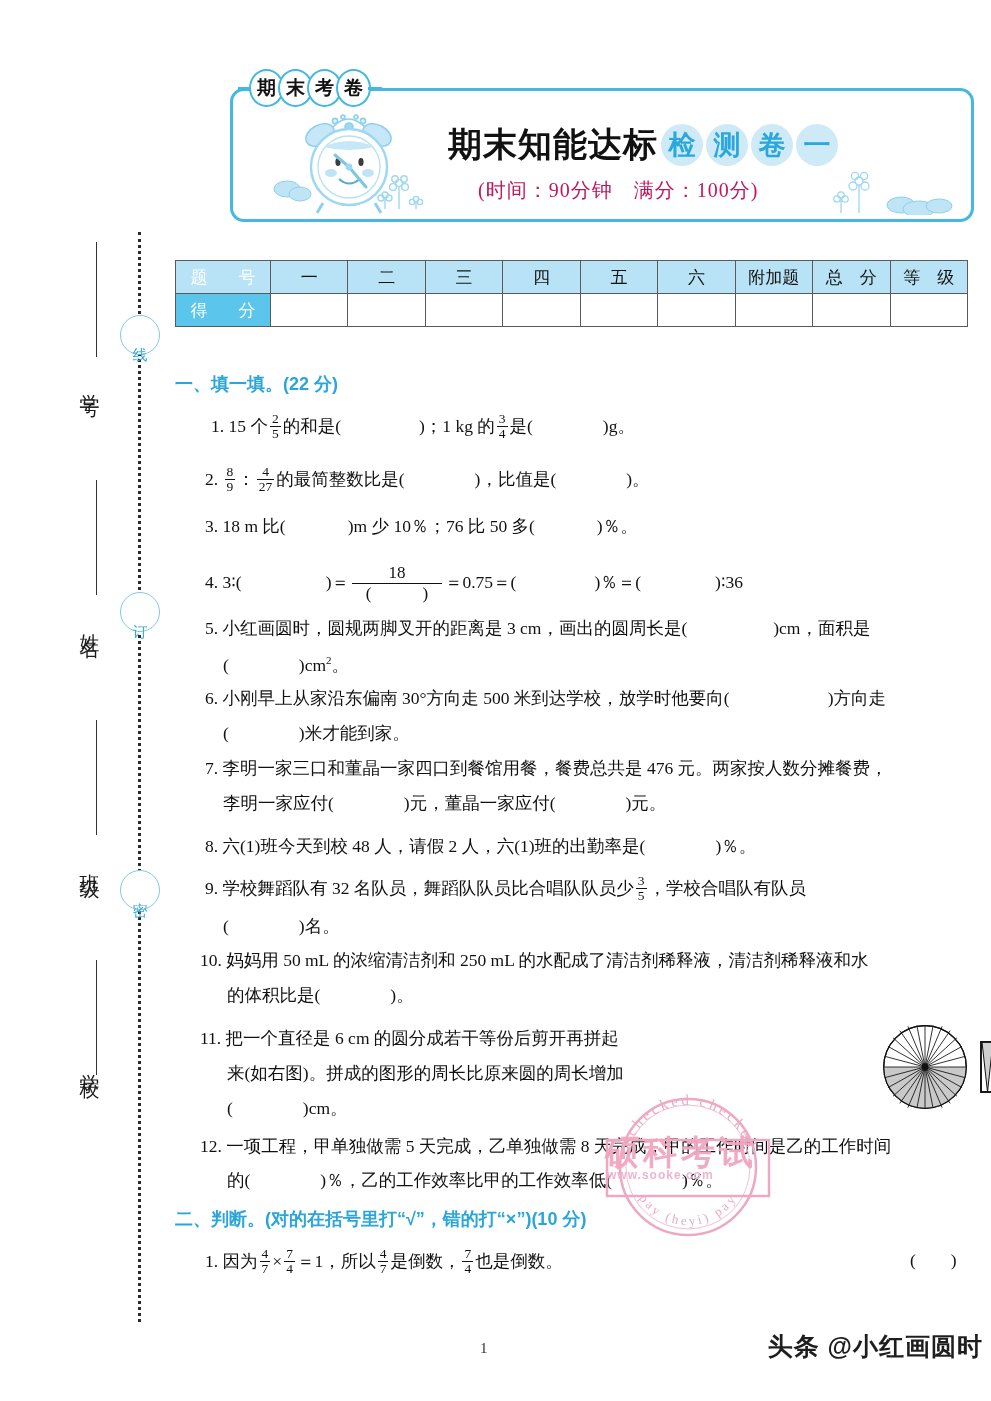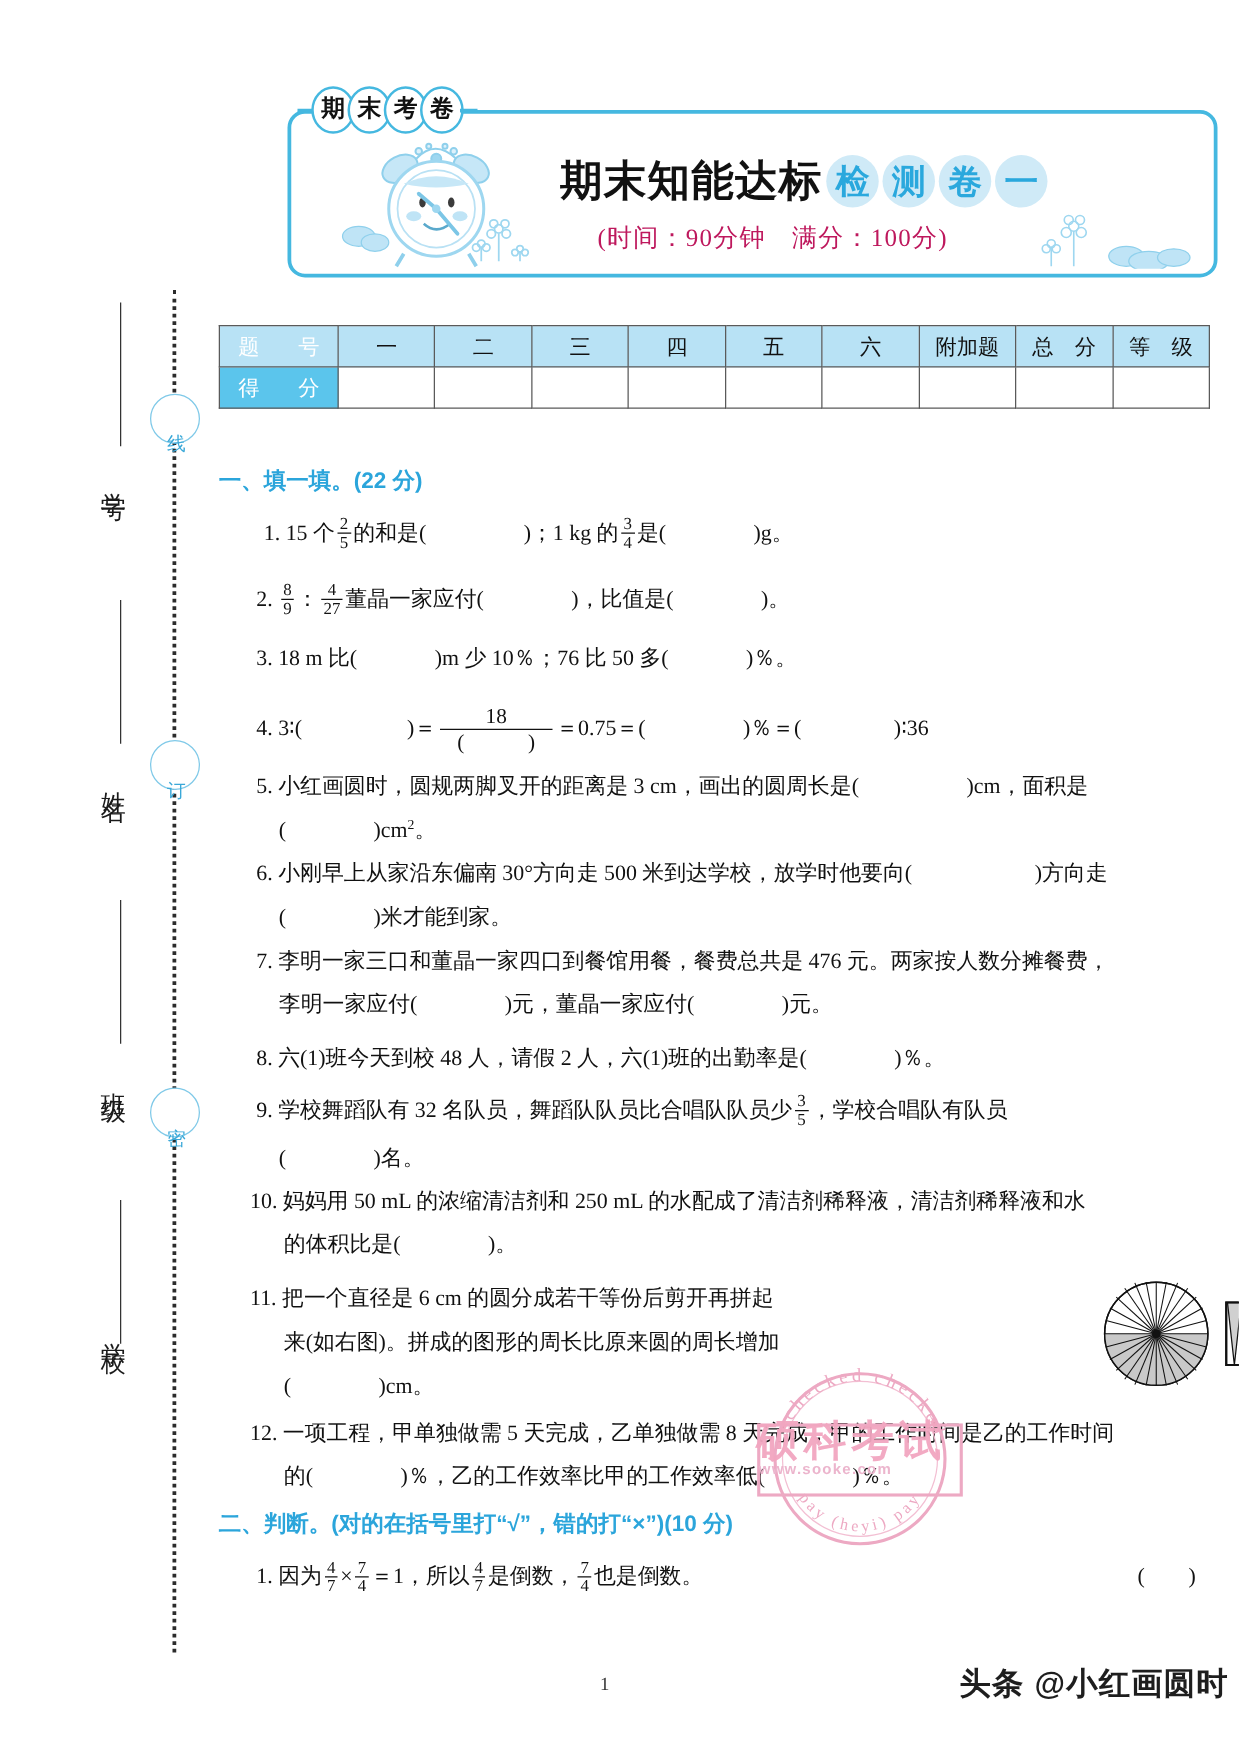--- a/index.html
+++ b/index.html
@@ -452,7 +452,7 @@
       </span><span>：</span><span class="frac">
         <span class="n">4</span>
         <span class="d">27</span>
-      </span><span>董晶一家应付(</span><span class="blank" style="width:70px;"></span><span>)，比值是(</span><span class="blank" style="width:70px;"></span><span>)。</span>
+      </span><span>的最简整数比是(</span><span class="blank" style="width:70px;"></span><span>)，比值是(</span><span class="blank" style="width:70px;"></span><span>)。</span>
   </div>
 
   <div class="qline" style="left:30px; top:518px;">

